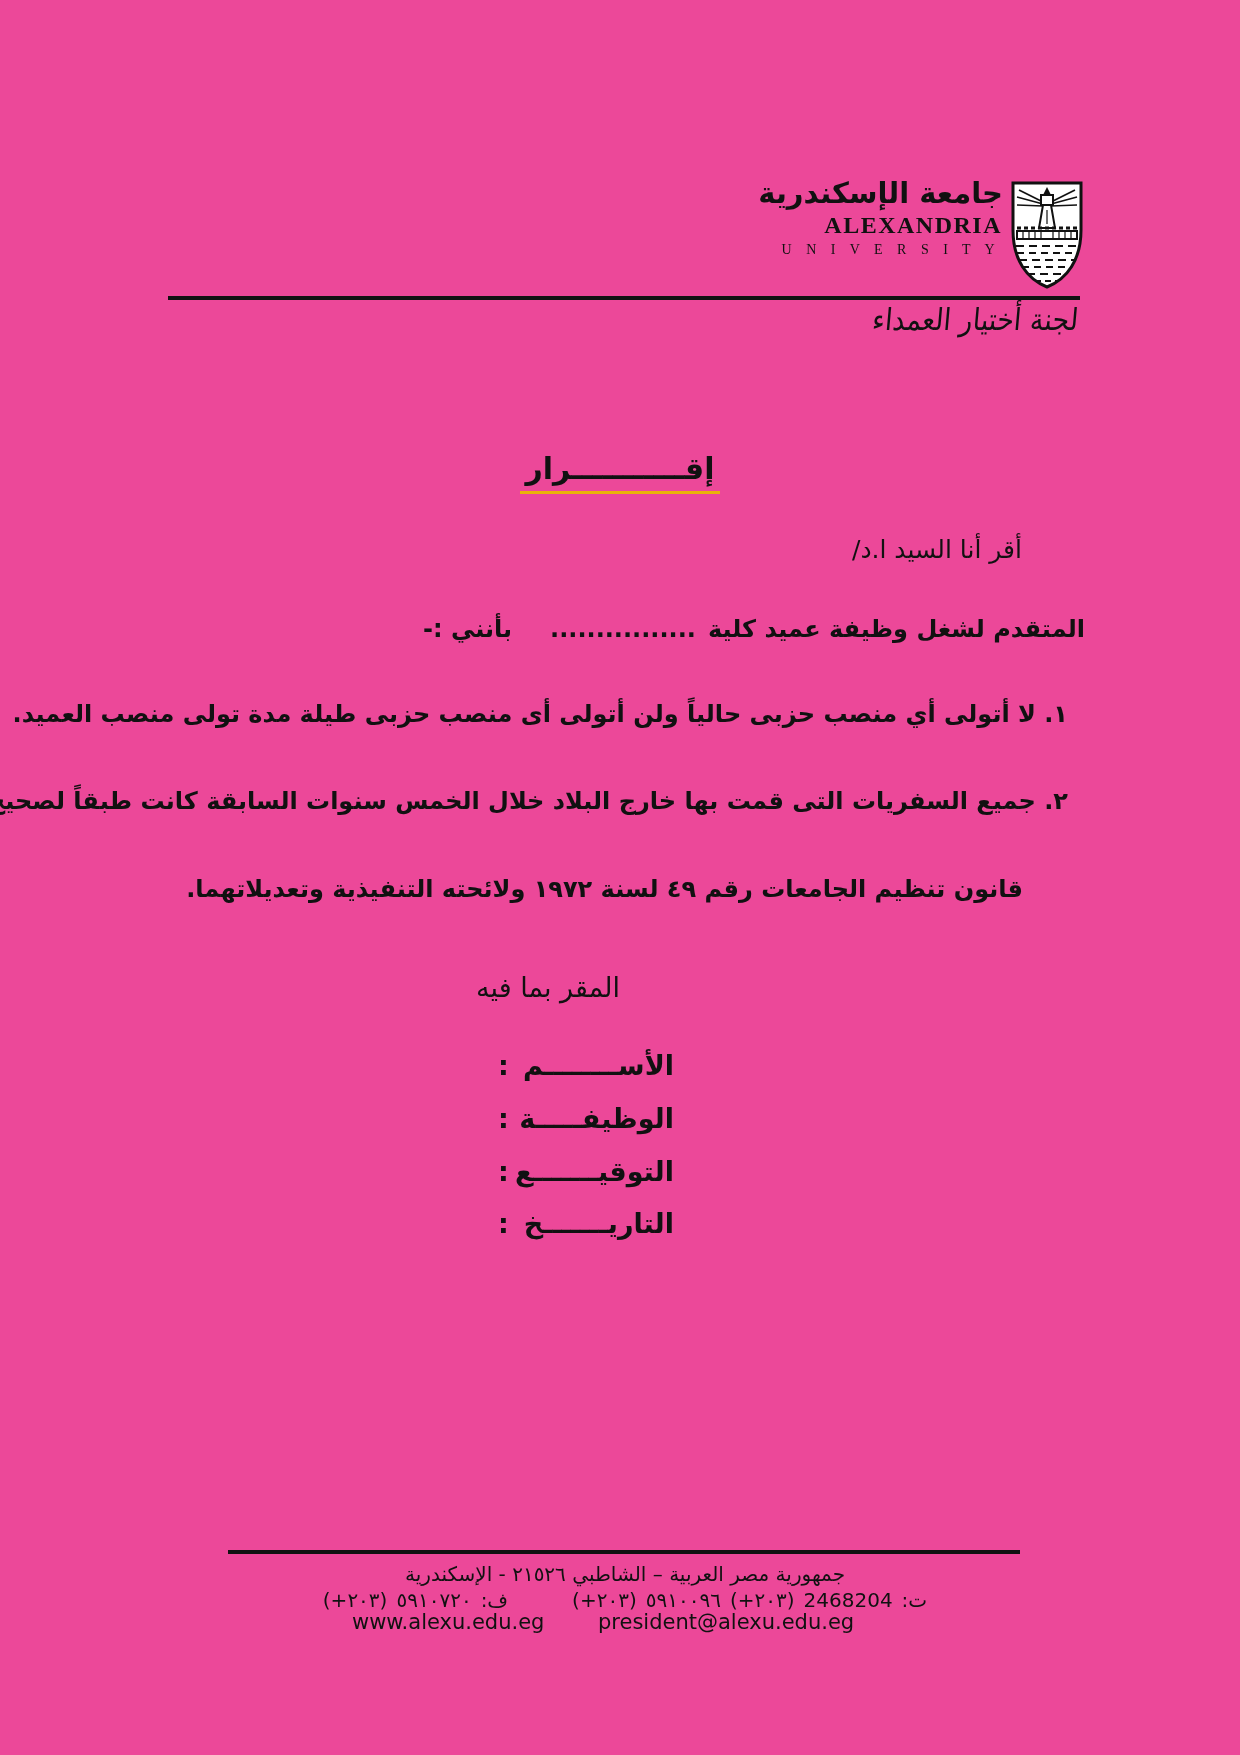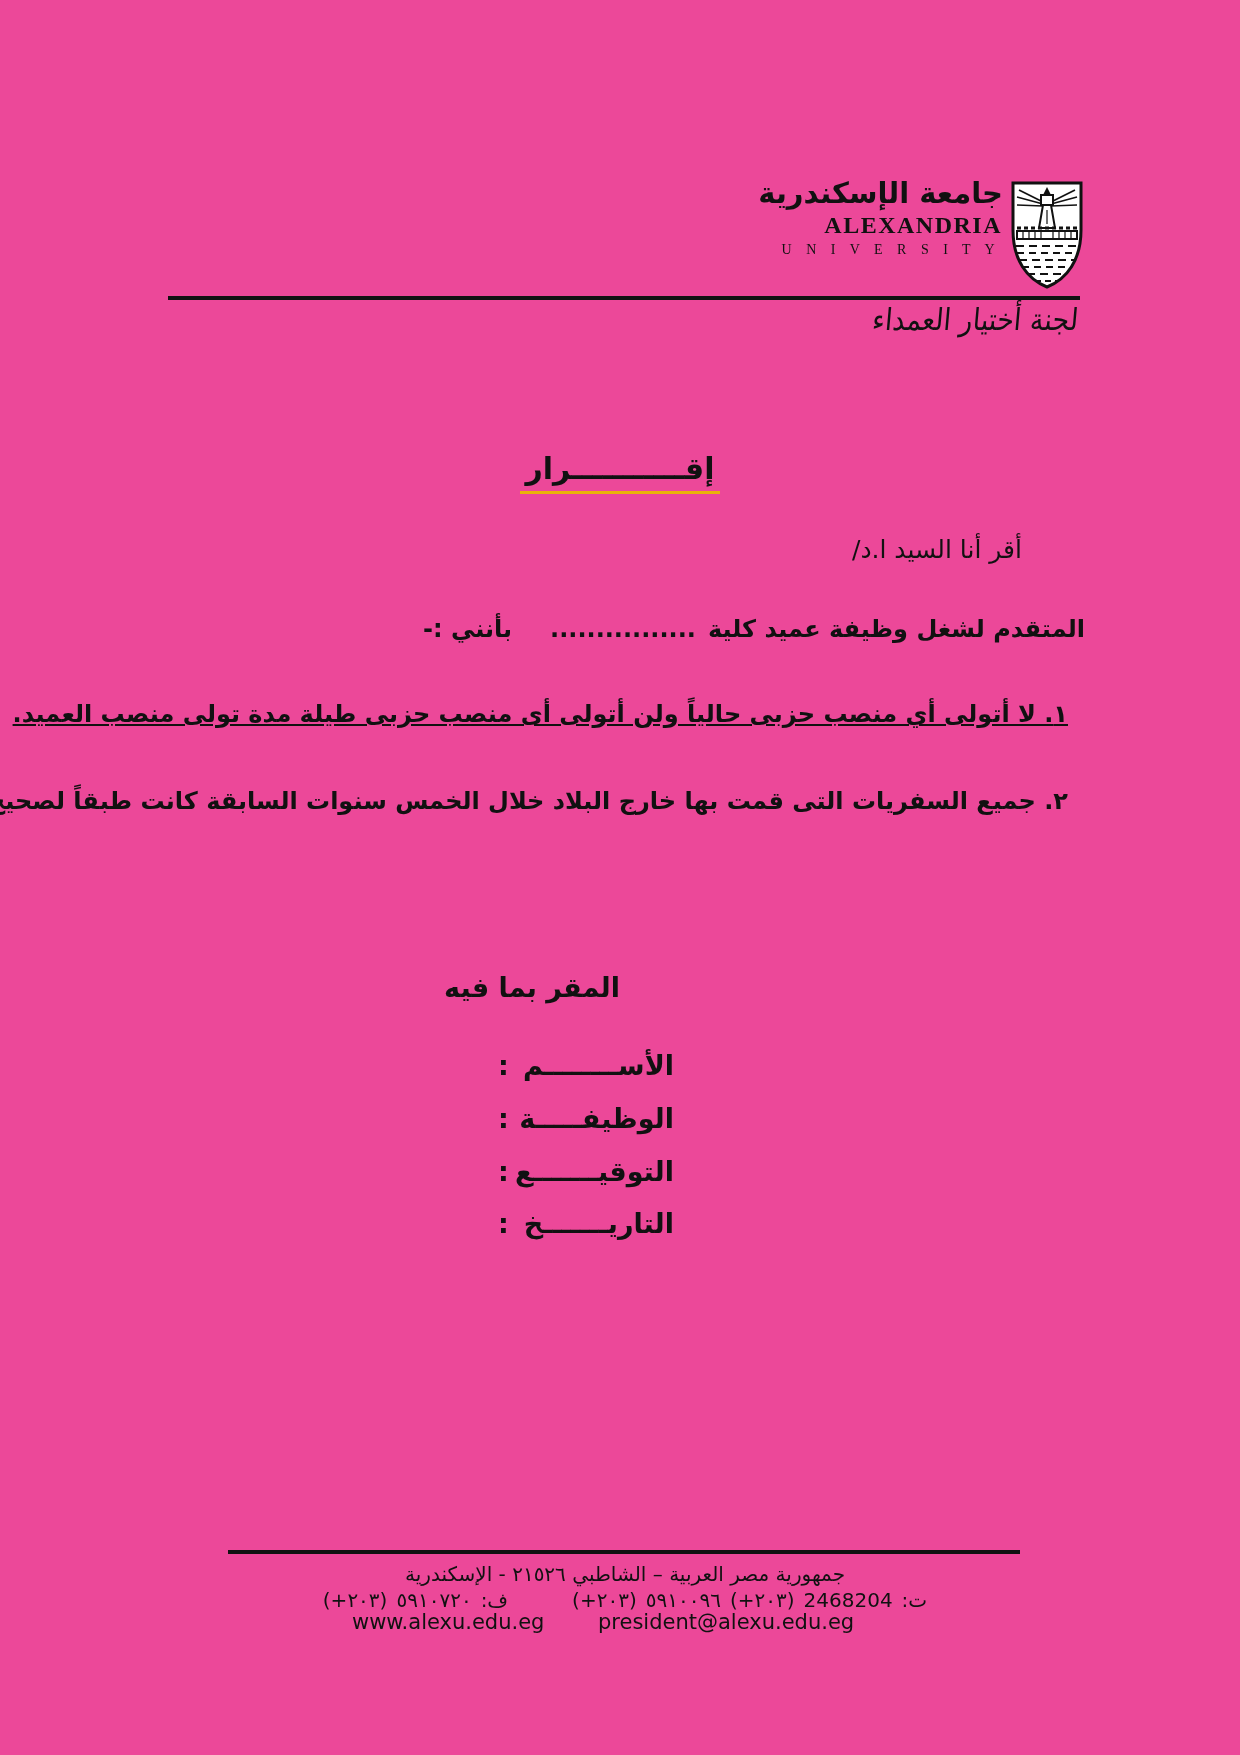--- a/index.html
+++ b/index.html
@@ -57,7 +57,7 @@
     position: absolute; direction: rtl;
     font-size: 24px; font-weight: 700; white-space: nowrap;
   }
-  .item-1  { top: 700px; right: 172px; text-decoration: underline; }
+  .item-1  { top: 700px; right: 172px; }
   .item-2a { top: 787px; right: 172px; }
   .item-2b { top: 875px; right: 217px; }
   .declarant-heading {

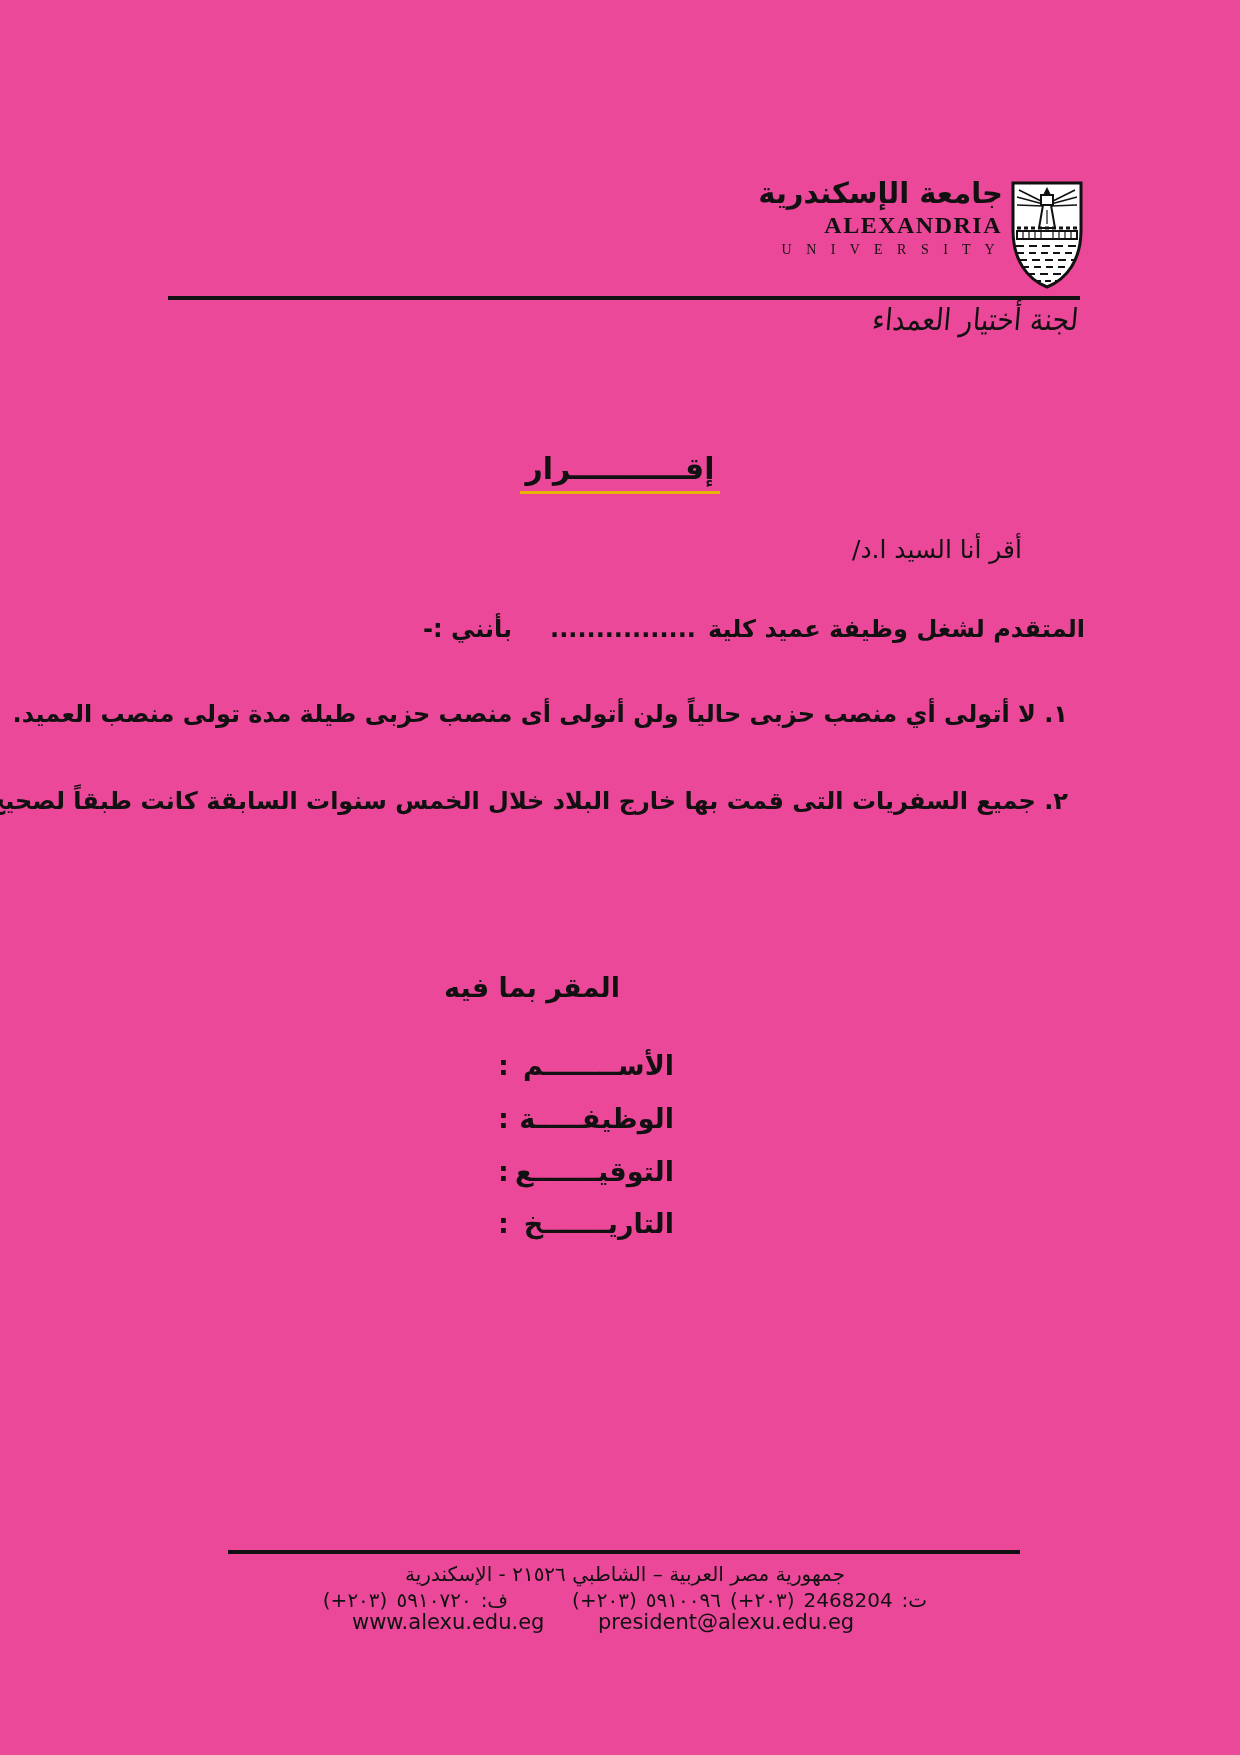--- a/index.html
+++ b/index.html
@@ -158,6 +158,7 @@
 
   <div class="numbered-item item-2a">٢. جميع السفريات التى قمت بها خارج البلاد خلال الخمس سنوات السابقة كانت طبقاً لصحيح</div>
 
+  <div class="numbered-item item-2b">قانون تنظيم الجامعات رقم ٤٩ لسنة ١٩٧٢ ولائحته التنفيذية وتعديلاتهما.</div>
 
   <div class="declarant-heading">المقر بما فيه</div>
 

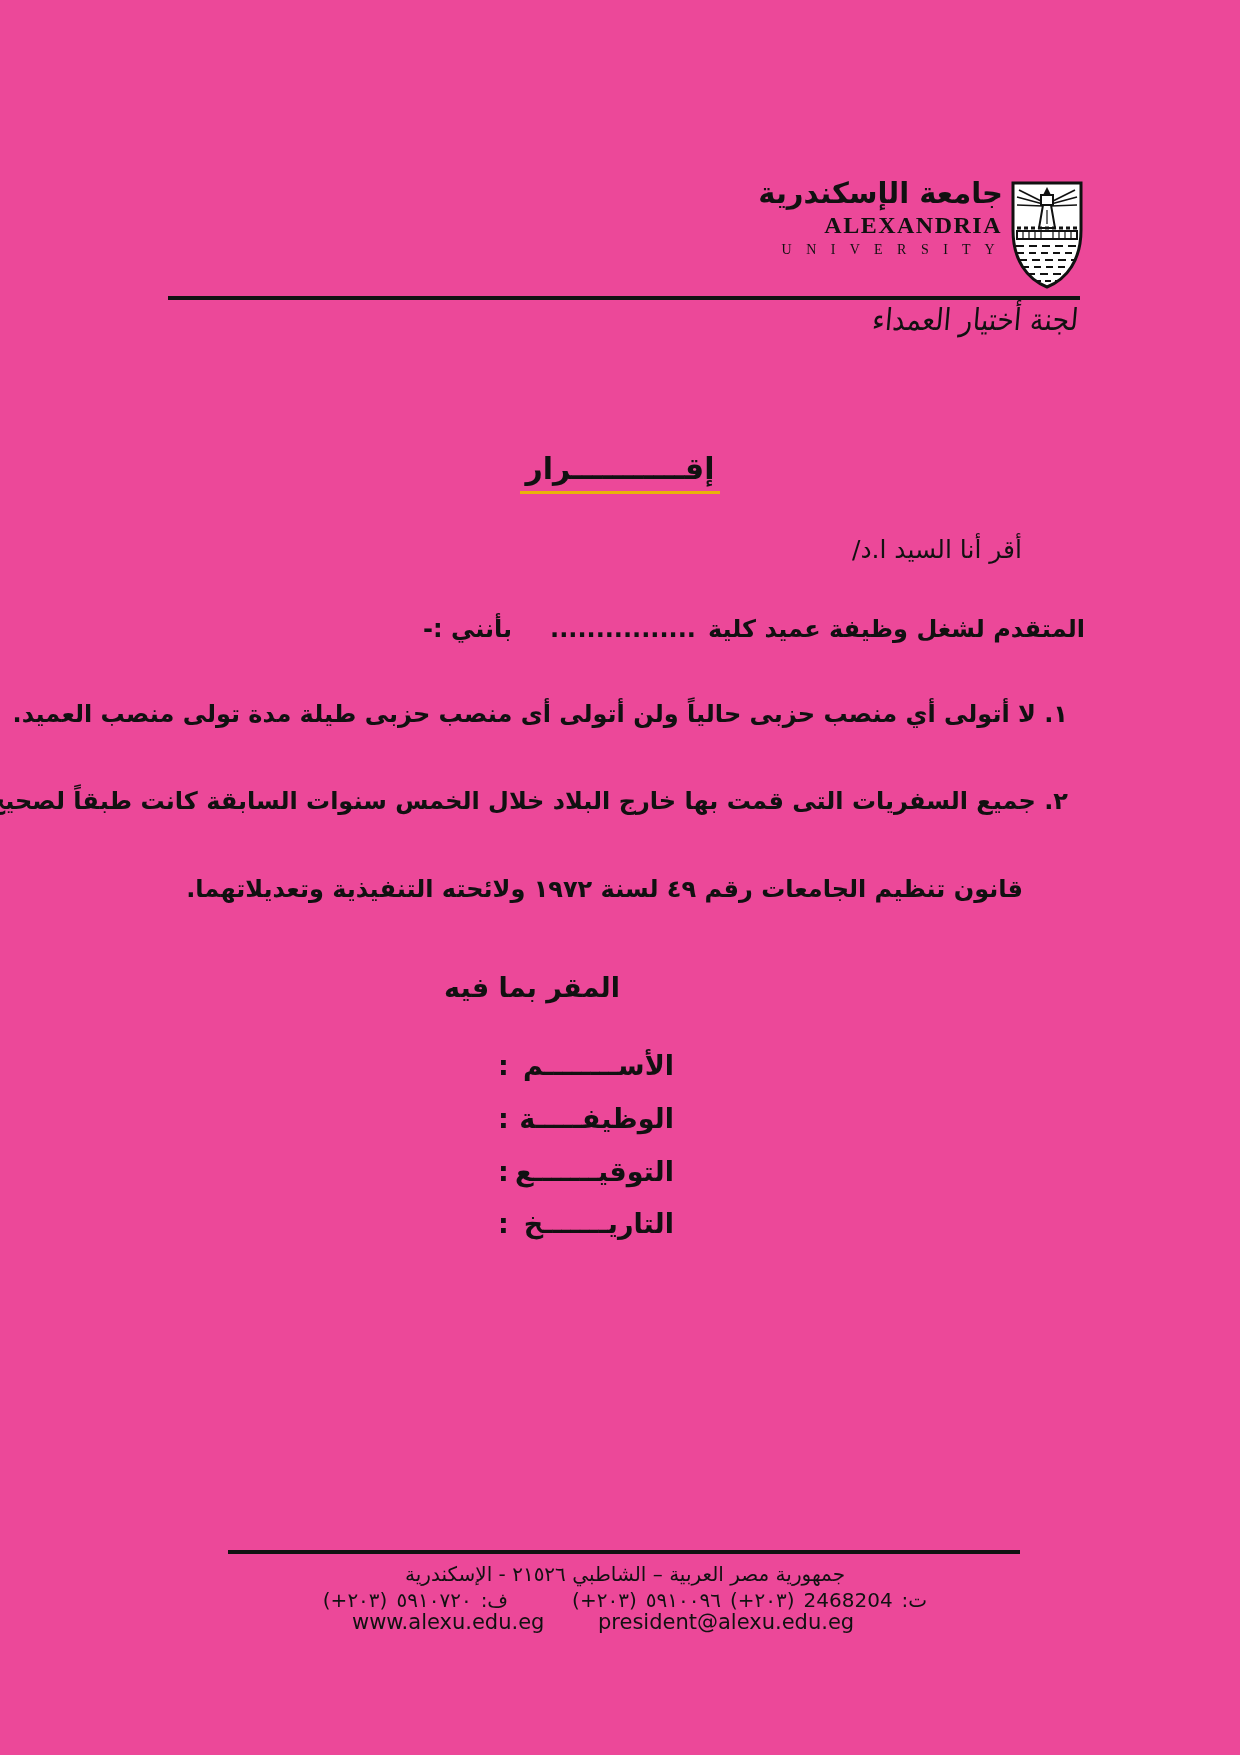--- a/index.html
+++ b/index.html
@@ -62,7 +62,7 @@
   .item-2b { top: 875px; right: 217px; }
   .declarant-heading {
     position: absolute; top: 972px; right: 620px;
-    direction: rtl; font-size: 27px; font-weight: 700; white-space: nowrap;
+    direction: rtl; font-size: 27px; font-weight: 400; white-space: nowrap;
   }
   
   .sig-row {

